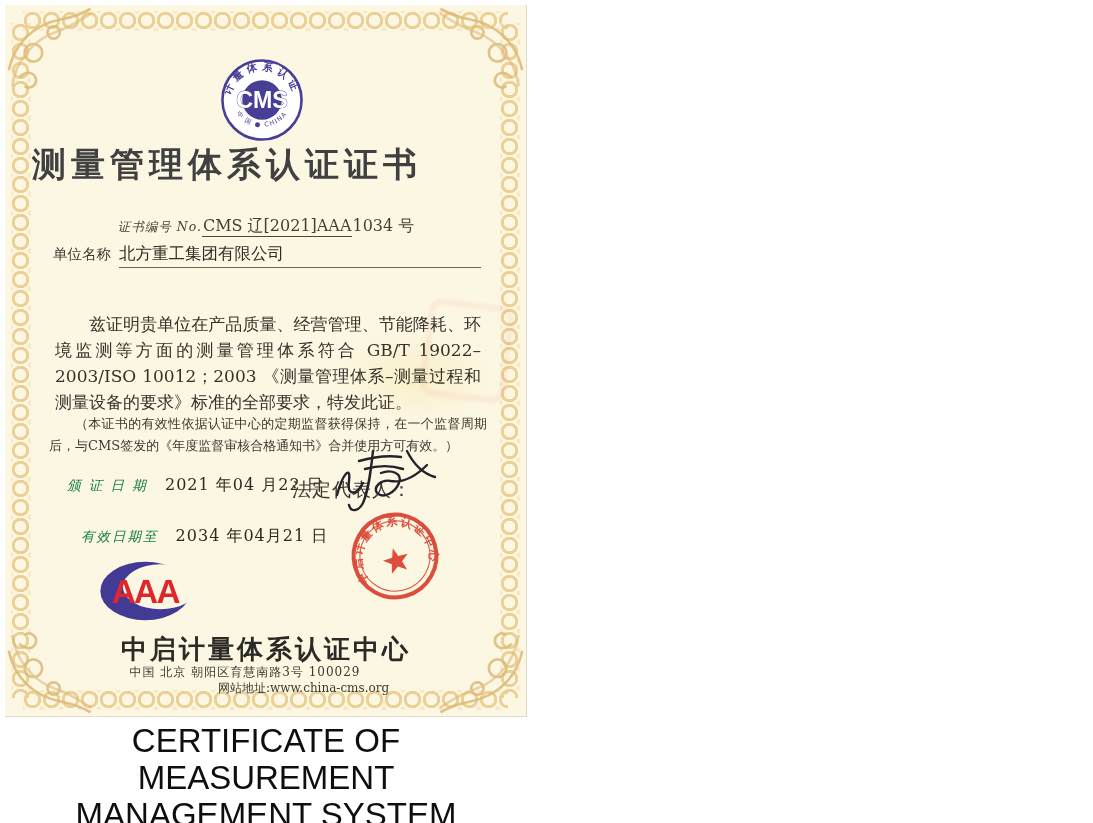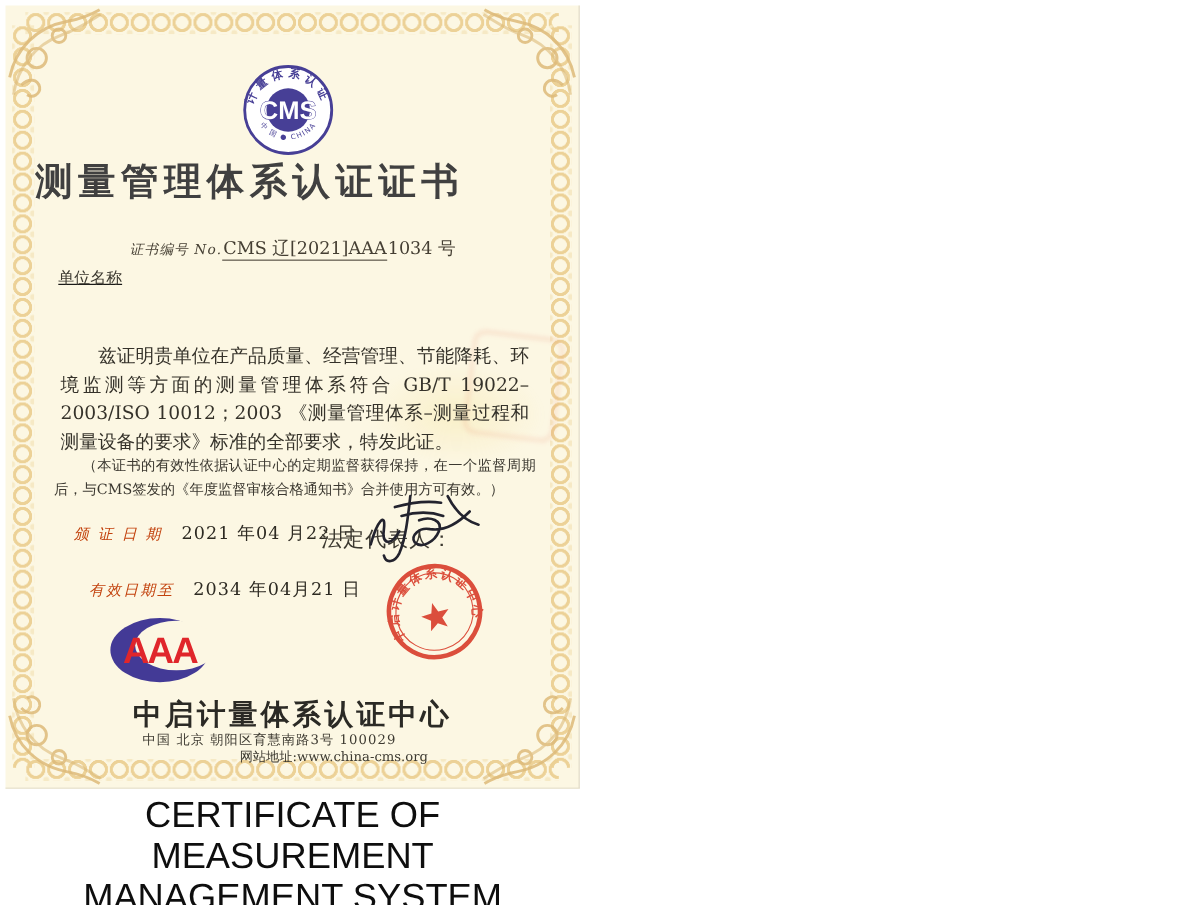--- a/index.html
+++ b/index.html
@@ -48,7 +48,7 @@
   .certno .rest{ font-size:16px; }
 
   
-  .field { position:absolute; left:48px; width:428px; display:flex; align-items:center;text-decoration:underline; }
+  .field { position:absolute; left:48px; width:428px; display:flex; align-items:center; }
   .field .flabel { font-size:14.5px; color:#3c3930; white-space:nowrap; padding-bottom:2px; }
   .field .fvalue { flex:1; margin-left:8px; font-size:16.5px; color:#2f2c24;
                    border-bottom:1px solid #6f675a; padding-bottom:2px; white-space:nowrap; }

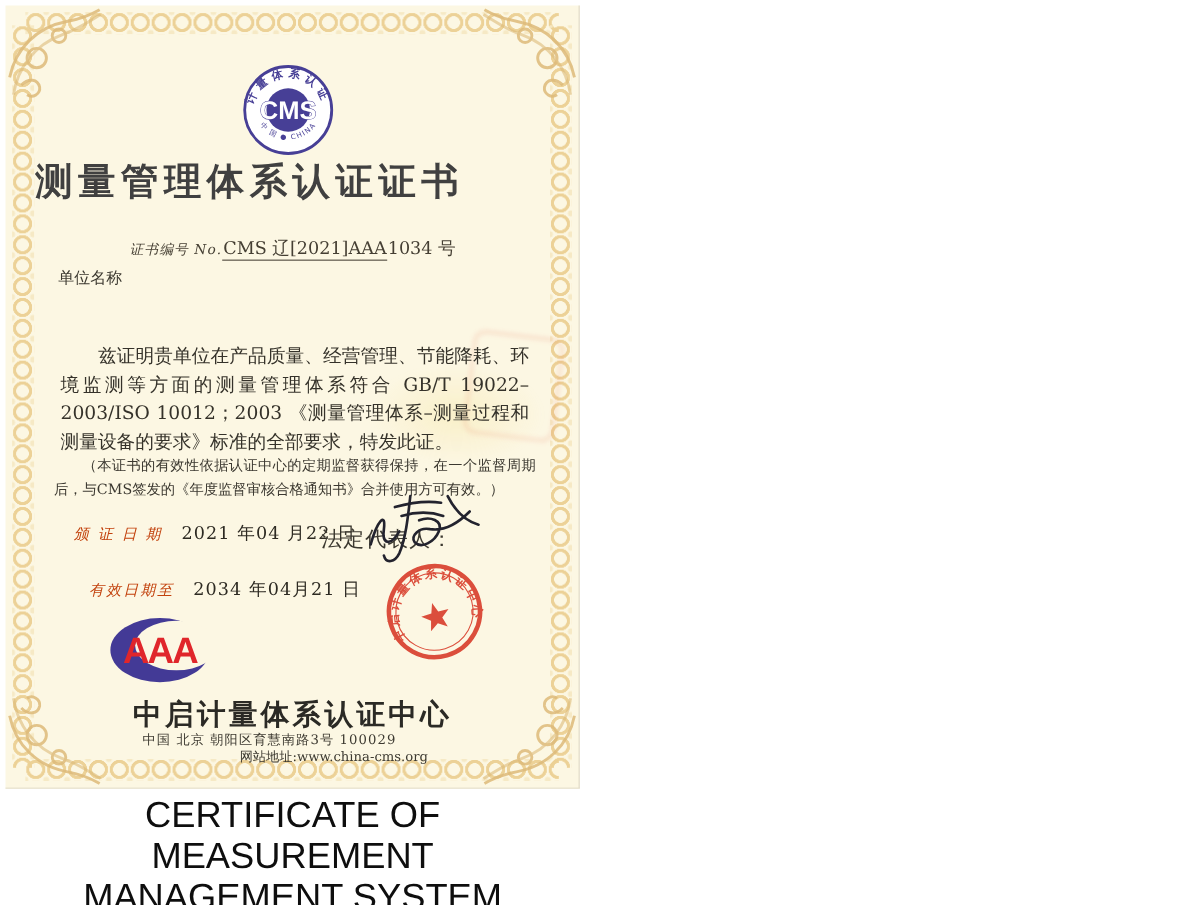--- a/index.html
+++ b/index.html
@@ -167,6 +167,7 @@
 
     <div class="field f1">
       <span class="flabel">单位名称</span>
+      <span class="fvalue">北方重工集团有限公司</span>
     </div>
 
     <div class="bodytext">兹证明贵单位在产品质量、经营管理、节能降耗、环境监测等方面的测量管理体系符合 GB/T 19022–2003/ISO 10012；2003 《测量管理体系–测量过程和测量设备的要求》标准的全部要求，特发此证。</div>

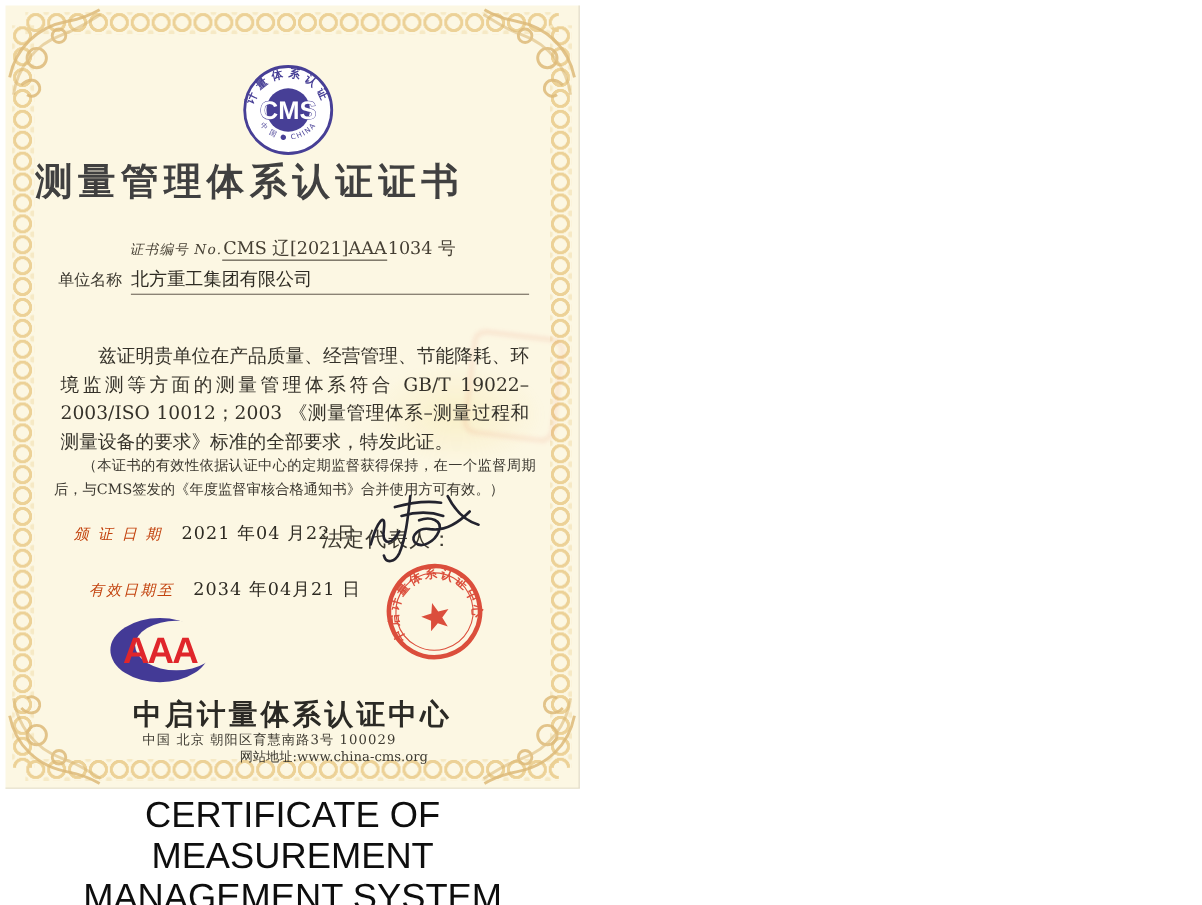--- a/index.html
+++ b/index.html
@@ -66,7 +66,7 @@
   
   .row-issue { position:absolute; left:62px; top:470px; white-space:nowrap; }
   .row-valid { position:absolute; left:76px; top:521px; white-space:nowrap; }
-  .klabel { font-style:italic; font-size:13.5px; letter-spacing:2px; color:#c2410c; }
+  .klabel { font-style:italic; font-size:13.5px; letter-spacing:2px; color:#15803d; }
   .kvalue { font-size:16px; color:#2d2a22; margin-left:12px; letter-spacing:1px; }
   .rep-label { position:absolute; left:287px; top:472px; font-size:19px;
                letter-spacing:1px; color:#3c3930; }

